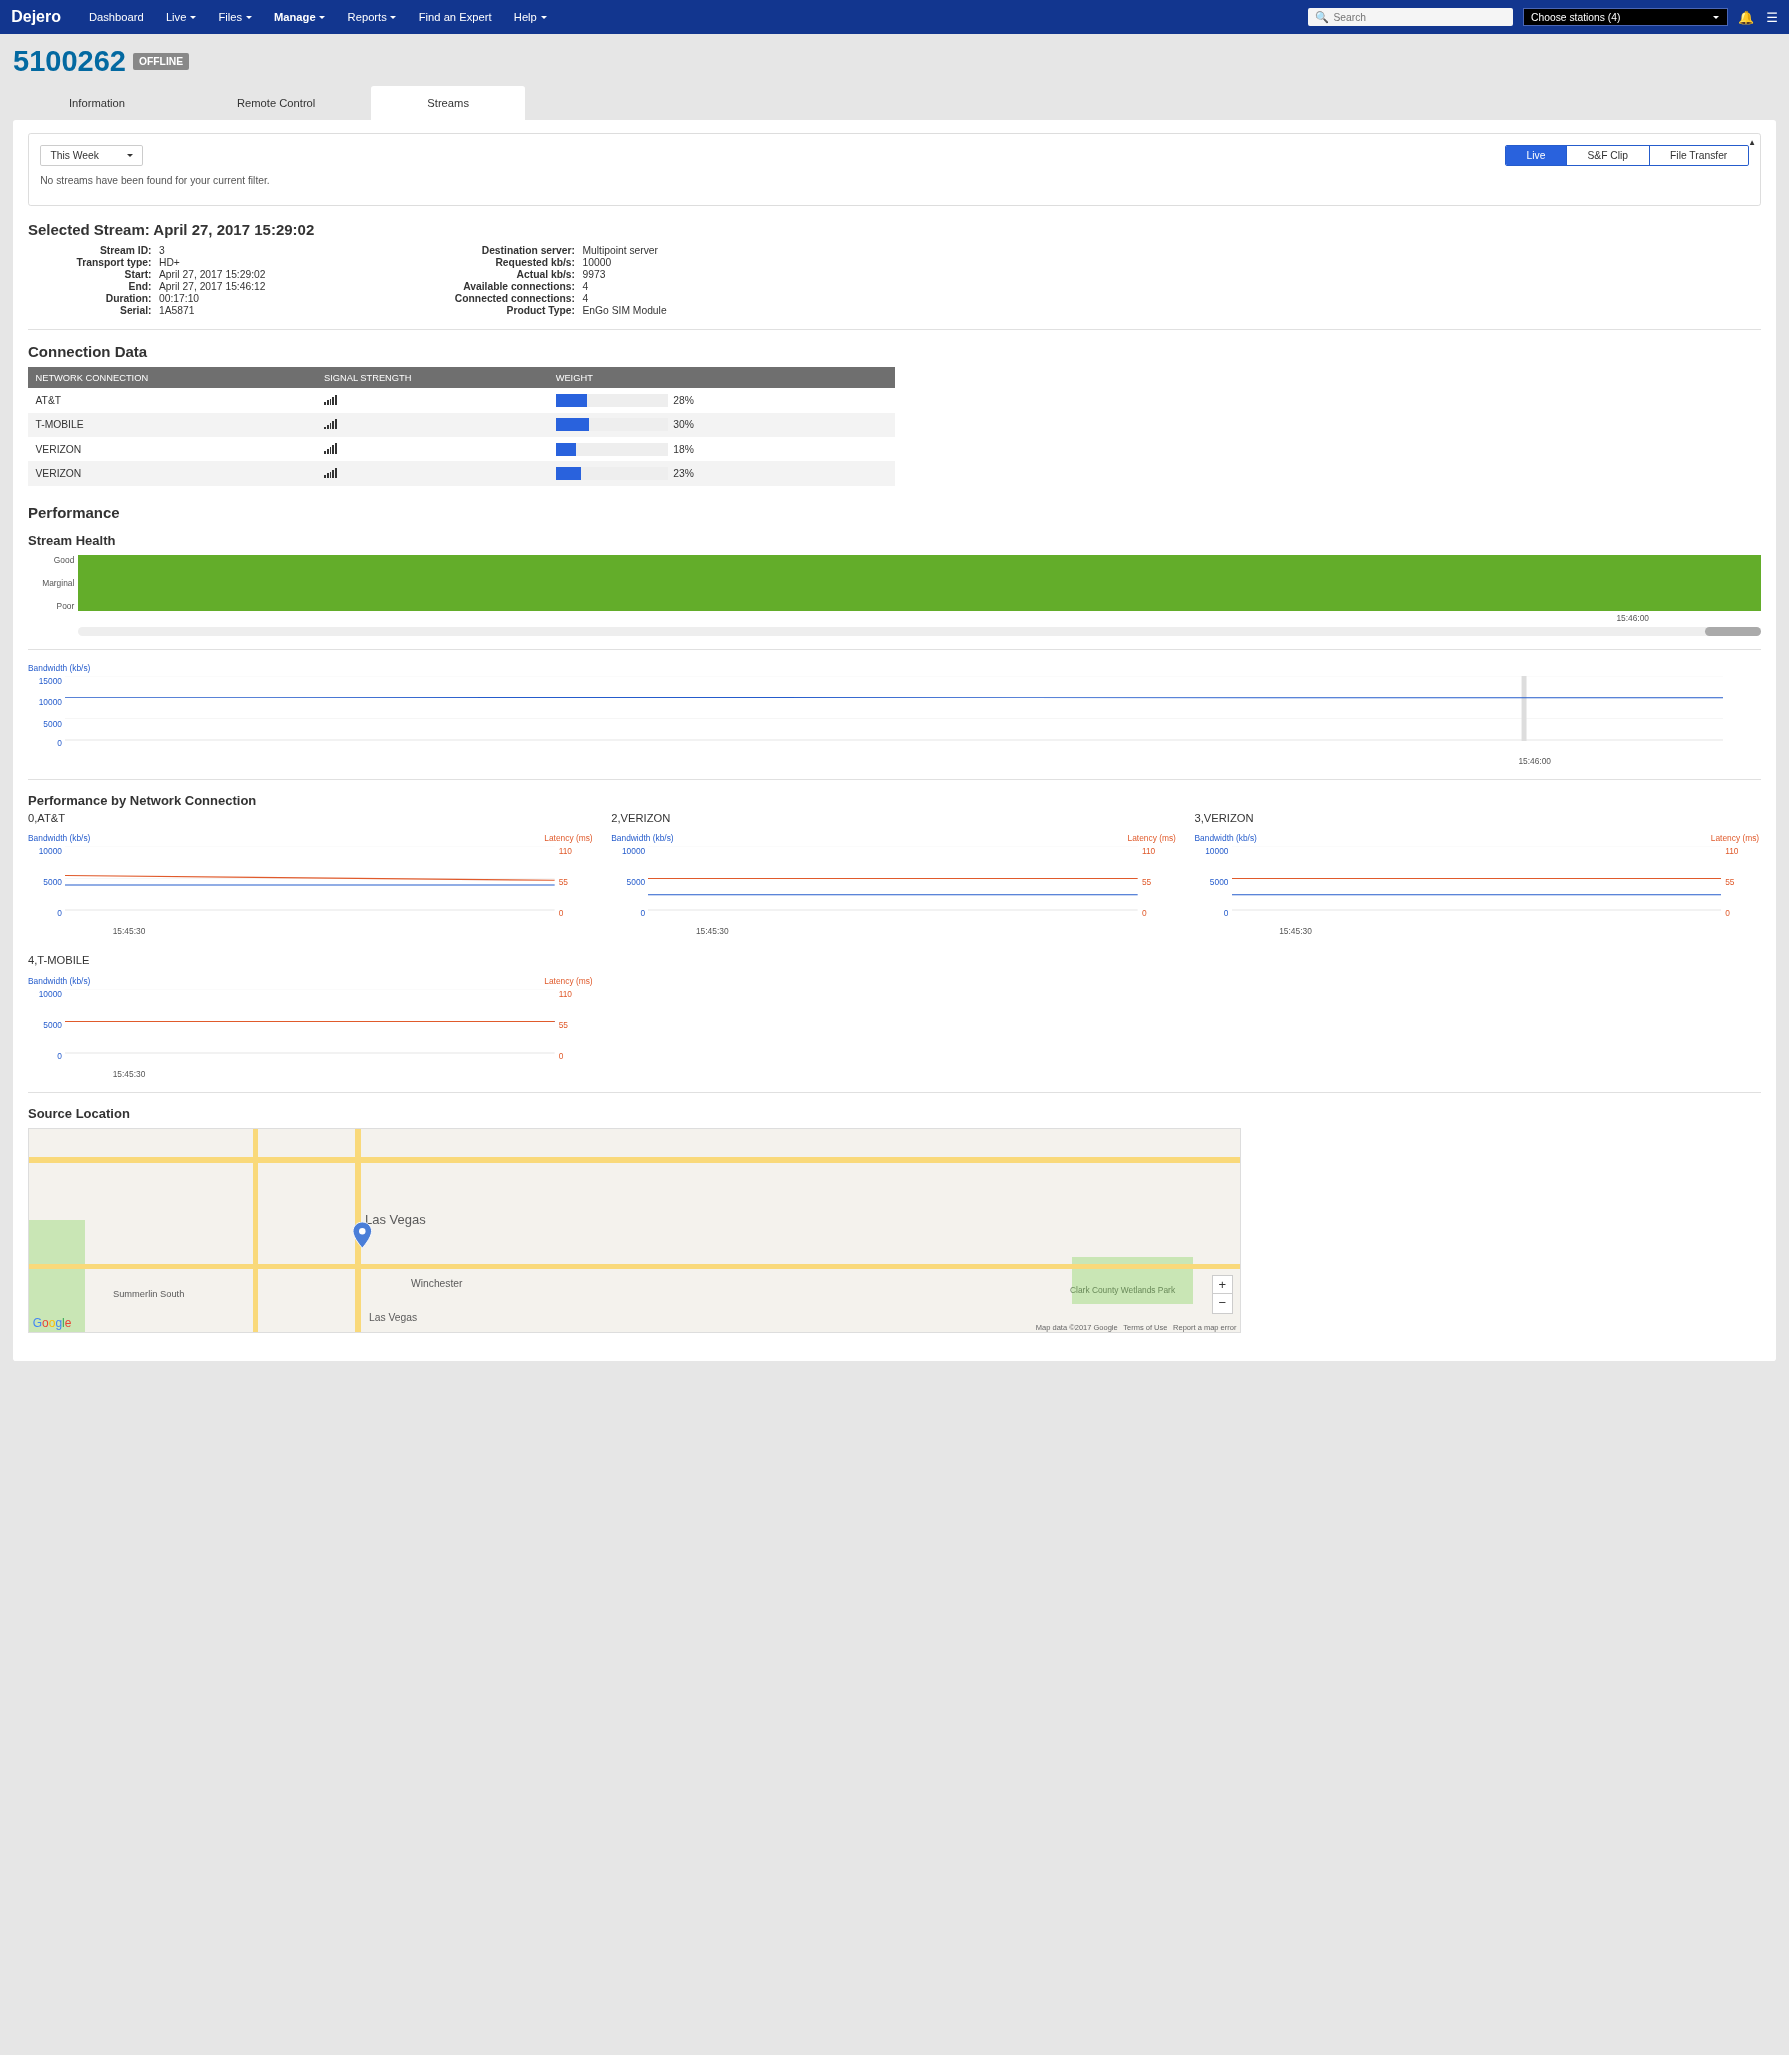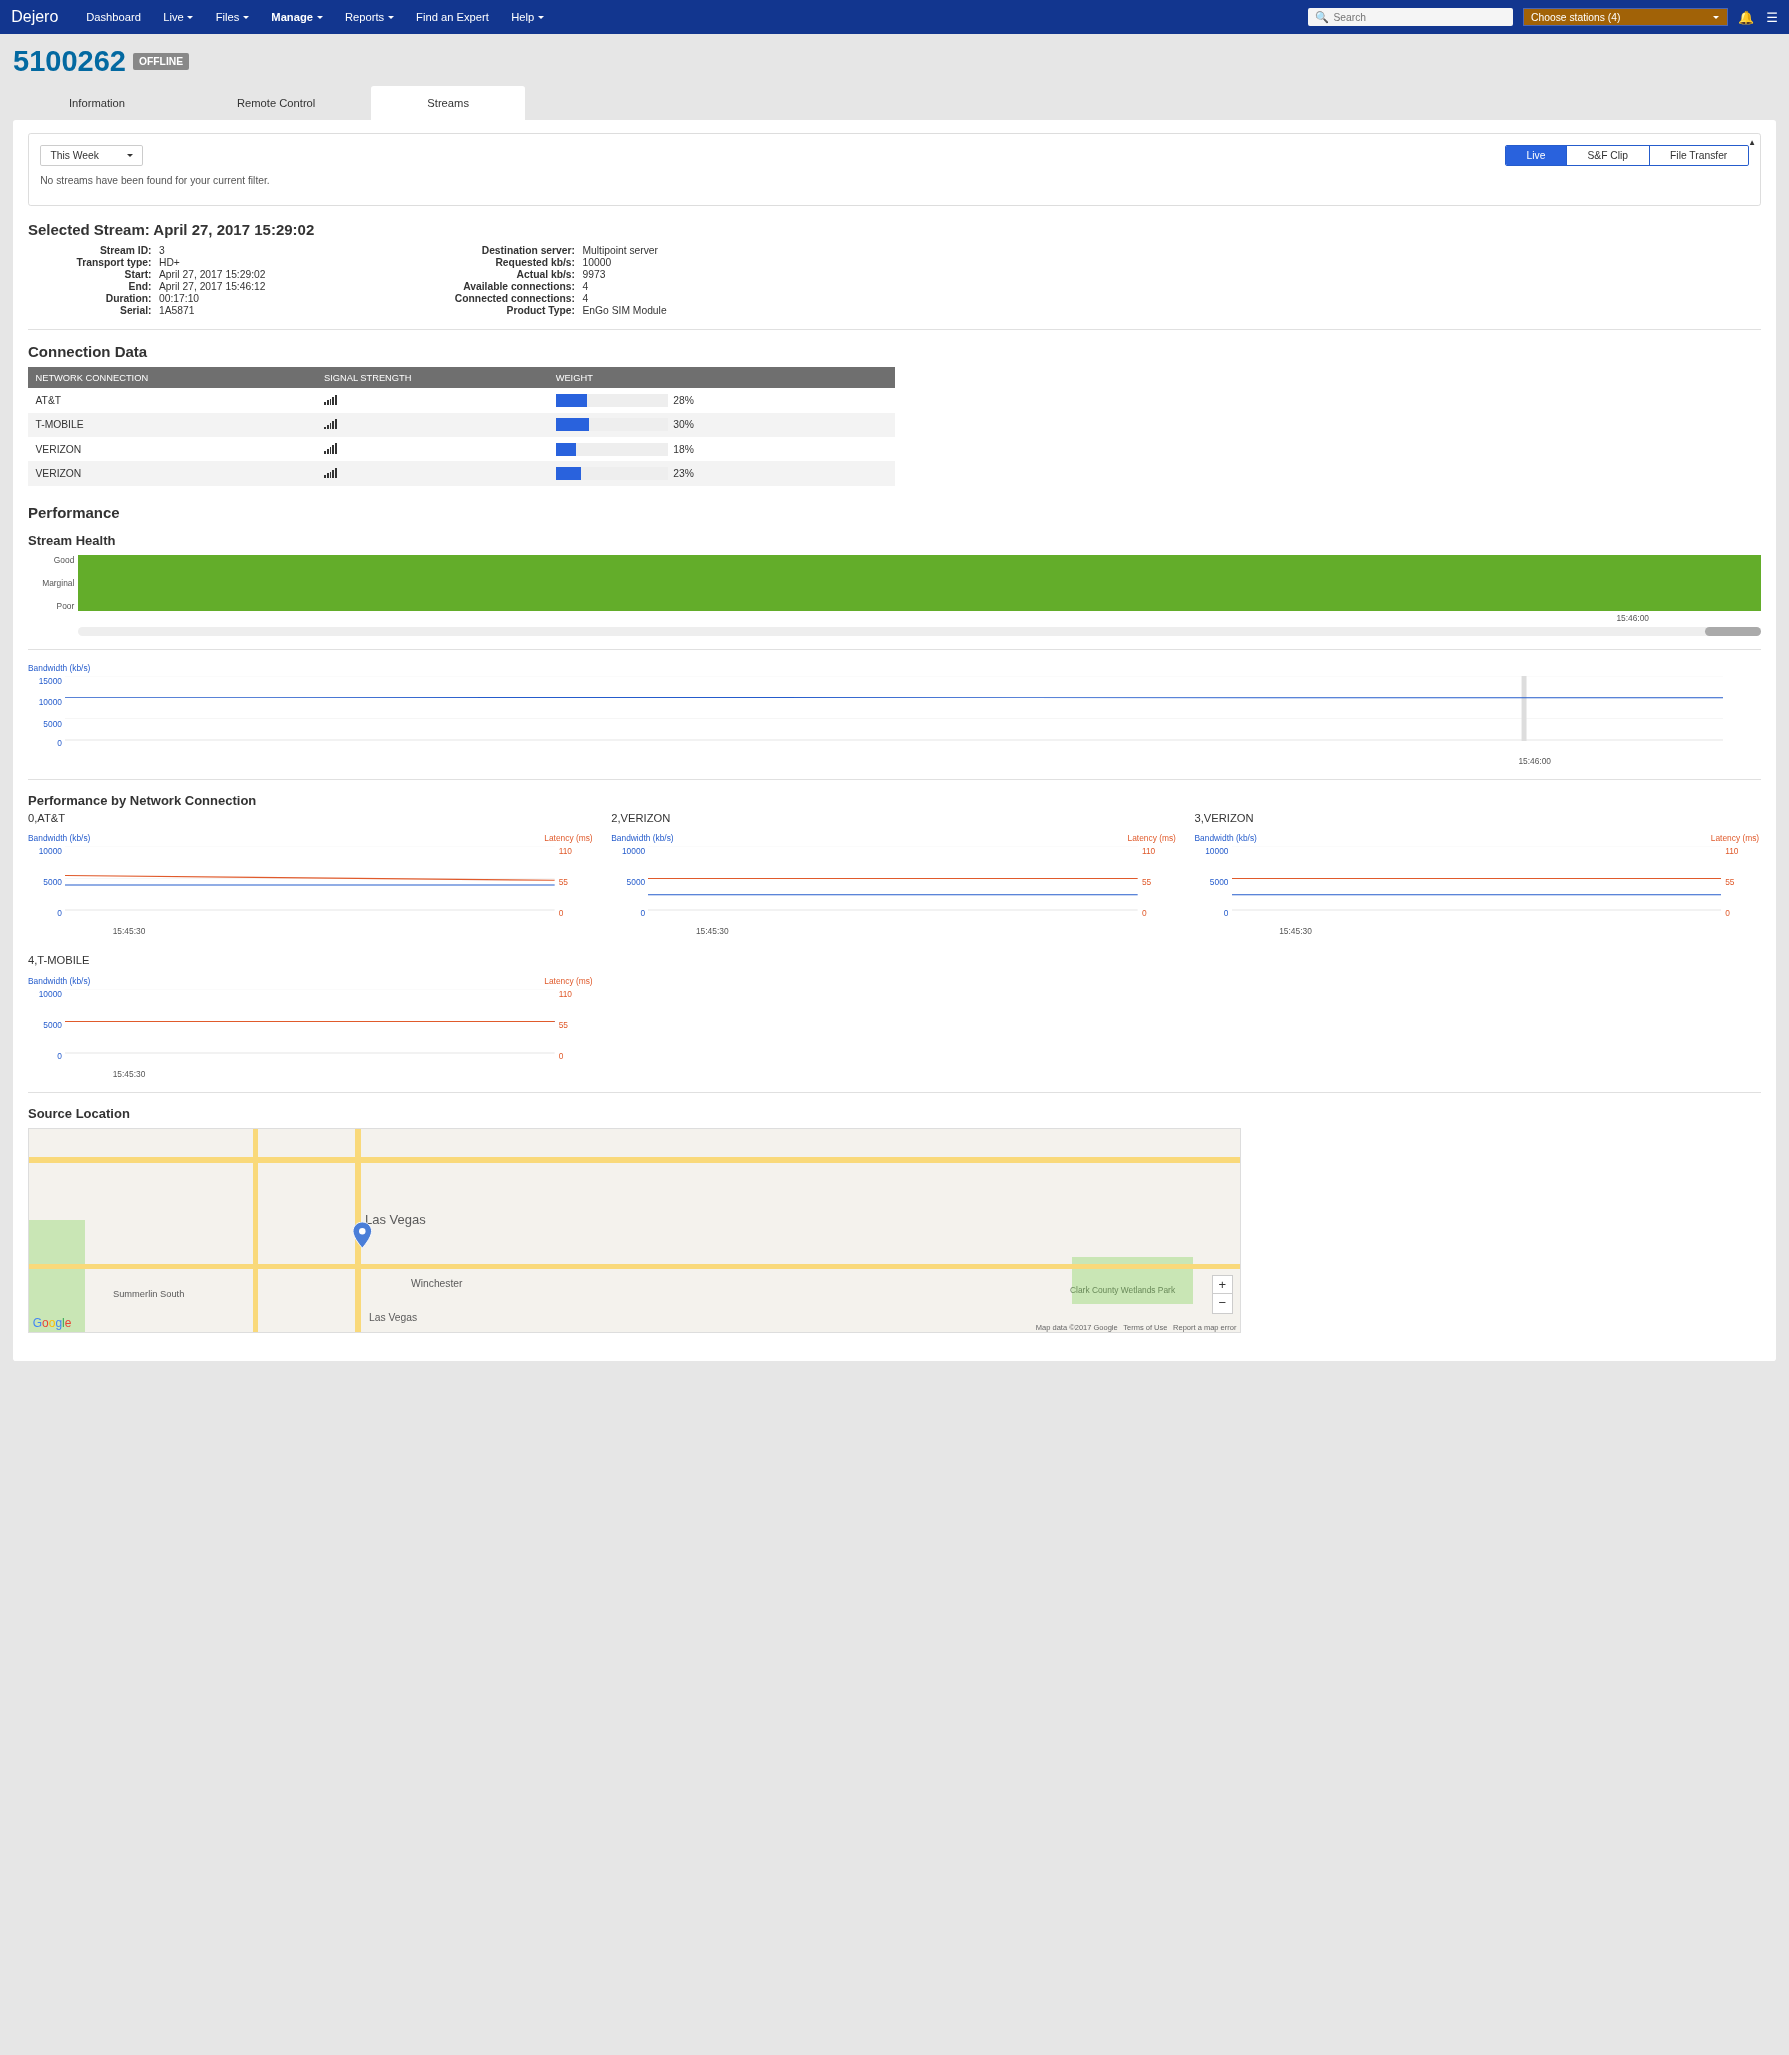--- a/index.html
+++ b/index.html
@@ -7,7 +7,7 @@
 
 
 .topbar { background: #12368f; height: 34px; display: flex; align-items: center; padding: 0 11.2px; color: #fff; }
-.brand { font-weight: normal; font-size: 16px; margin-right: 18.6px; }
+.brand { font-weight: bold; font-size: 16px; margin-right: 18.6px; }
 .topnav { display: flex; gap: 3.7px; flex: 1; }
 .topnav-item { padding: 7.5px 9.3px; cursor: pointer; font-size: 11.2px; display: flex; align-items: center; gap: 3.7px; }
 .topnav-item.active { font-weight: bold; }

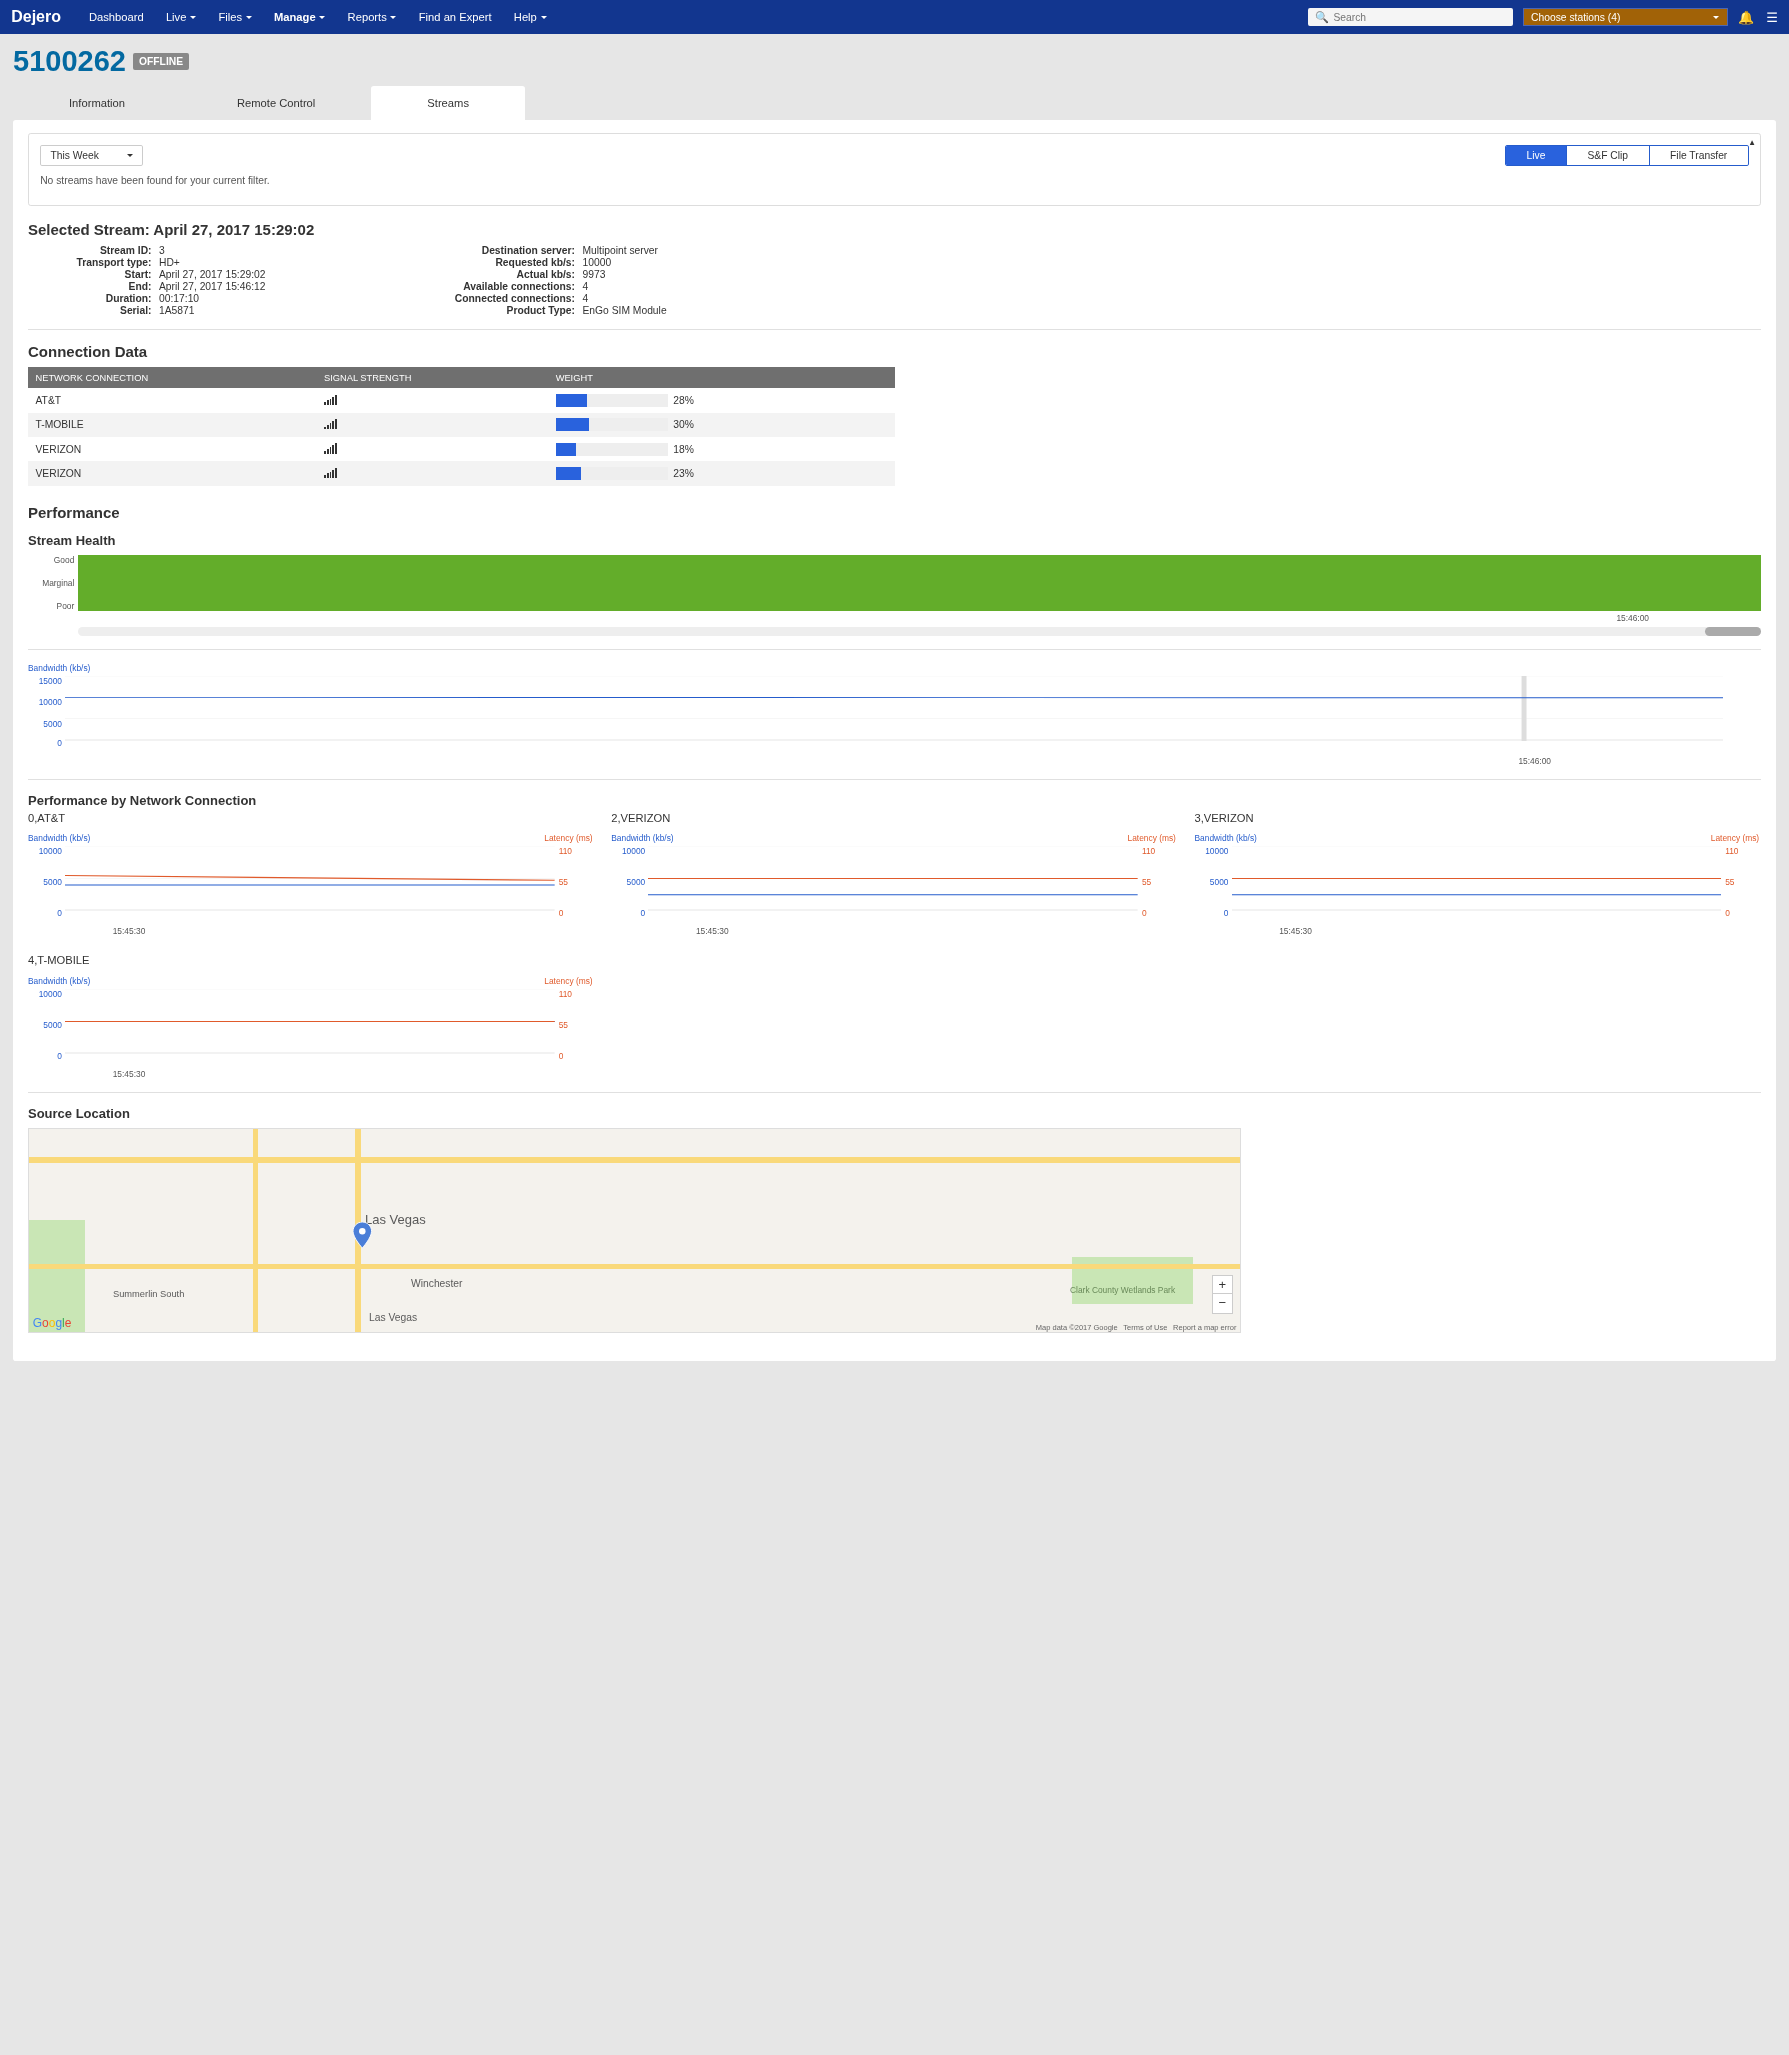--- a/index.html
+++ b/index.html
@@ -14,7 +14,7 @@
 .caret-down { width: 0; height: 0; border-left: 3.7px solid transparent; border-right: 3.7px solid transparent; border-top: 3.7px solid #fff; }
 .search-box { background: #f5f5f5; border-radius: 1.9px; padding: 2.8px 7.5px; width: 205px; display: flex; align-items: center; gap: 3.7px; color: #888; margin-right: 9.3px; }
 .search-box input { border: none; background: transparent; outline: none; width: 100%; font-size: 10.3px; }
-.station-select { background: #a16207; border: 0.9px solid #4a66b5; color: #fff; padding: 2.8px 7.5px; width: 205px; display: flex; justify-content: space-between; align-items: center; font-size: 10.3px; margin-right: 11.2px; }
+.station-select { background: #000000; border: 0.9px solid #4a66b5; color: #fff; padding: 2.8px 7.5px; width: 205px; display: flex; justify-content: space-between; align-items: center; font-size: 10.3px; margin-right: 11.2px; }
 .top-icons { display: flex; gap: 11.2px; align-items: center; }
 .top-icon { cursor: pointer; font-size: 13px; }
 

